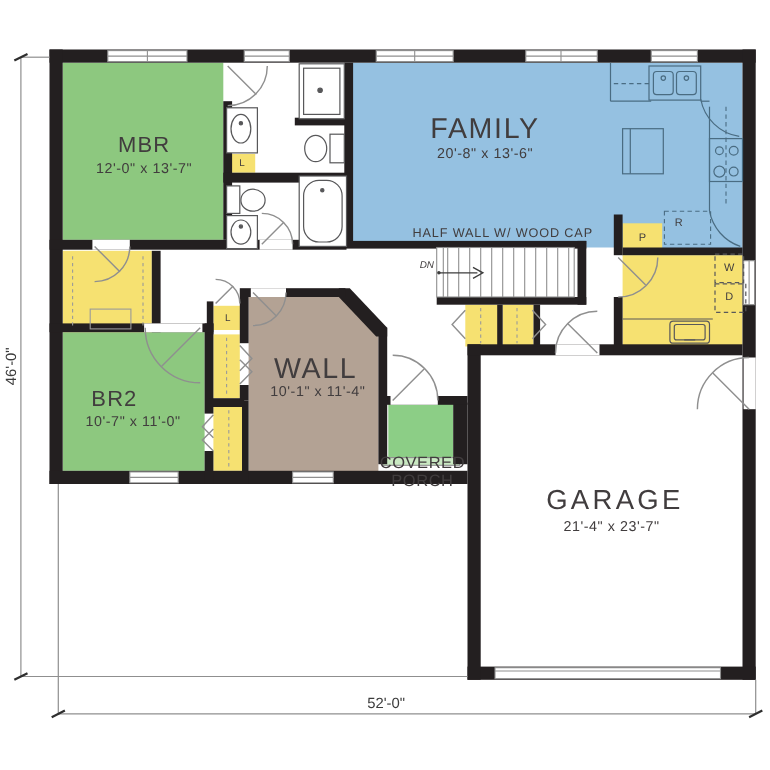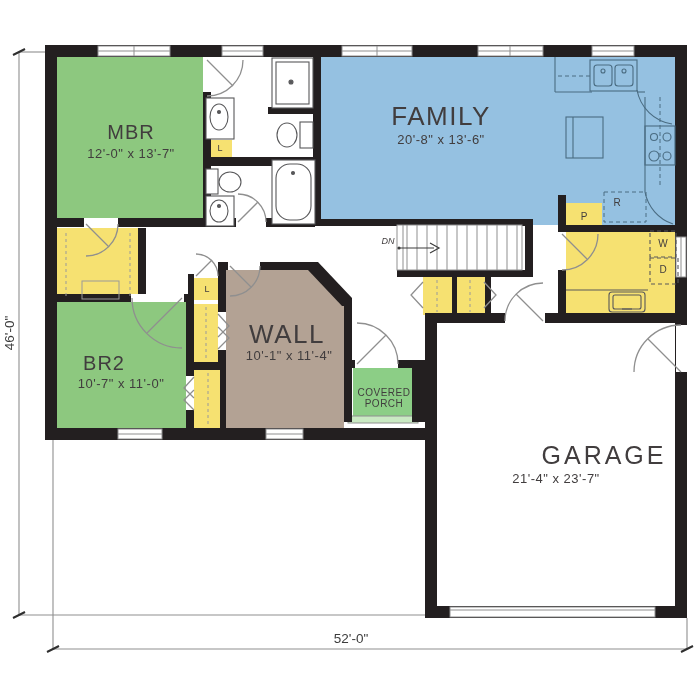--- a/index.html
+++ b/index.html
@@ -269,6 +269,7 @@
 
   <div class="lbl porch-lbl" style="left:384px;top:398px;">COVERED PORCH</div>
 
+  <div class="lbl small-note" style="left:457px;top:213px;">HALF WALL W/ WOOD CAP</div>
   <div class="lbl tinier" style="left:388px;top:241px;font-style:italic;">DN</div>
 
   <div class="lbl tiny" style="left:584px;top:217px;">P</div>

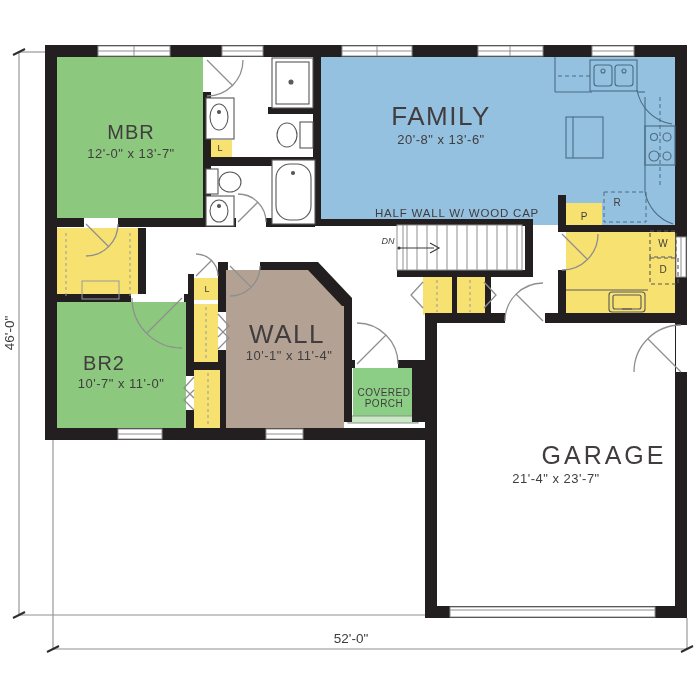--- a/index.html
+++ b/index.html
@@ -15,7 +15,7 @@
   .small-note{font-size:11.5px;letter-spacing:0.8px;}
   .tiny{font-size:10px;}
   .tinier{font-size:9px;}
-  .porch-lbl{font-size:10px;white-space:normal;width:80px;letter-spacing:0.5px;}
+  .porch-lbl{font-size:15px;white-space:normal;width:80px;letter-spacing:0.5px;margin-top:32px;}
   .dim-text{font-size:13.5px;color:#3c3c3c;}
   .dim-left{transform:translate(-50%,-50%) rotate(-90deg);}
 </style>

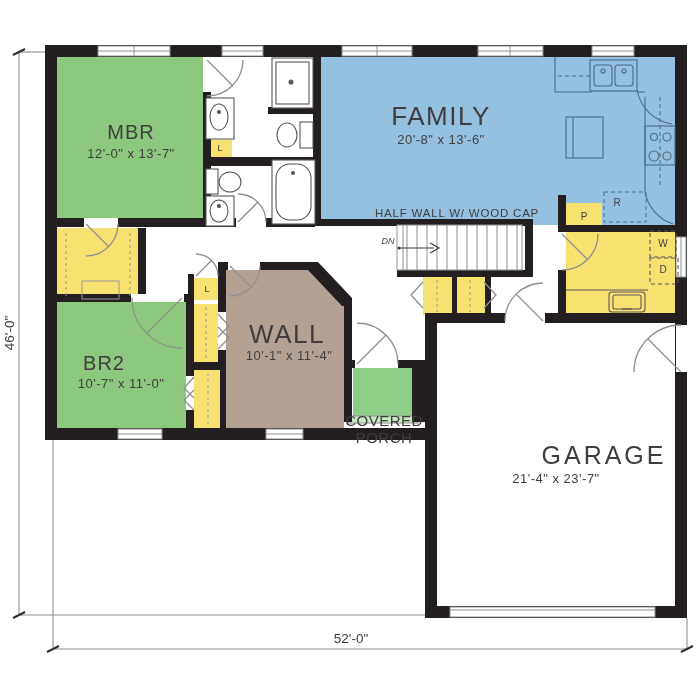--- a/index.html
+++ b/index.html
@@ -264,7 +264,7 @@
   <div class="lbl room-name big" style="left:287px;top:335px;">WALL</div>
   <div class="lbl room-dims" style="left:289px;top:356px;">10'-1" x 11'-4"</div>
 
-  <div class="lbl room-name garage" style="left:559px;top:455px;margin-left:45px;">GARAGE</div>
+  <div class="lbl room-name garage" style="left:559px;top:455px;">GARAGE</div>
   <div class="lbl room-dims" style="left:556px;top:479px;">21'-4" x 23'-7"</div>
 
   <div class="lbl porch-lbl" style="left:384px;top:398px;">COVERED PORCH</div>

